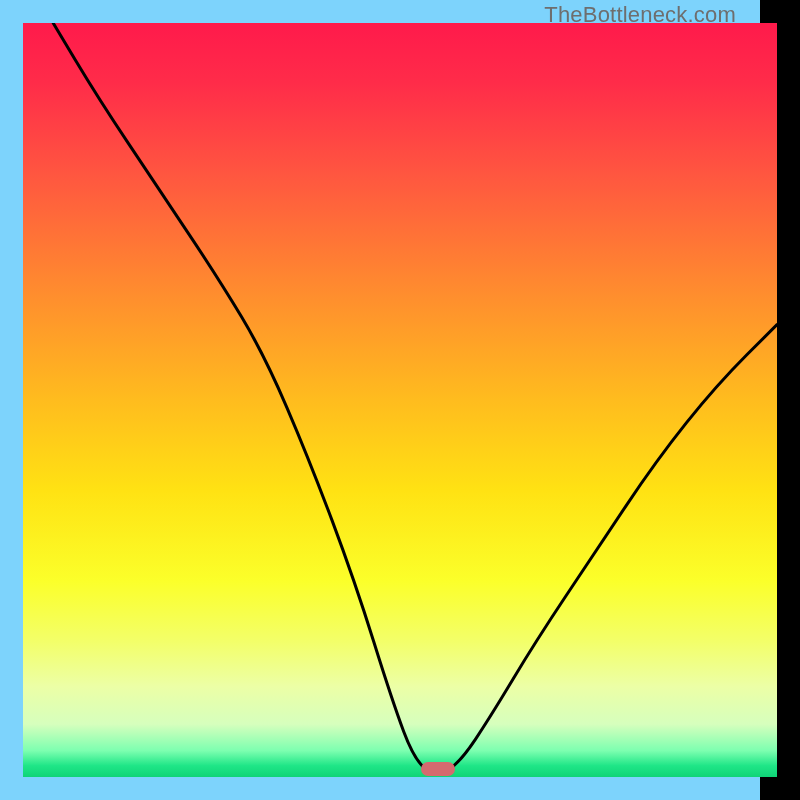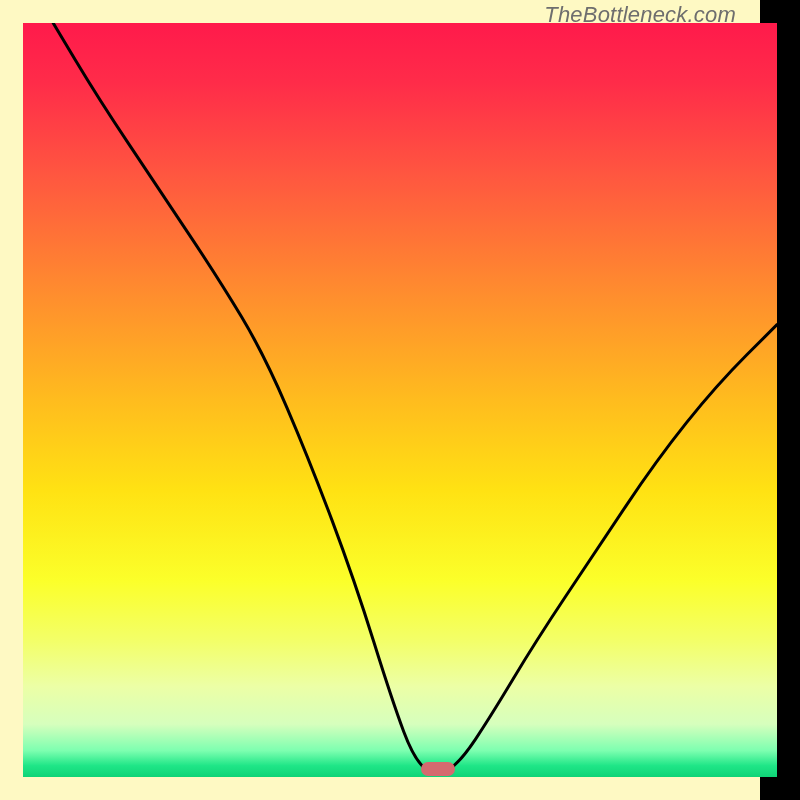--- a/index.html
+++ b/index.html
@@ -15,9 +15,8 @@
     position: relative;
     width: 760px;
     height: 800px;
-    background: #fef9c3;
+    background: #7dd3fc;
     box-sizing: border-box;
-    font-style: italic;
   }
   .plot-area {
     position: absolute;

